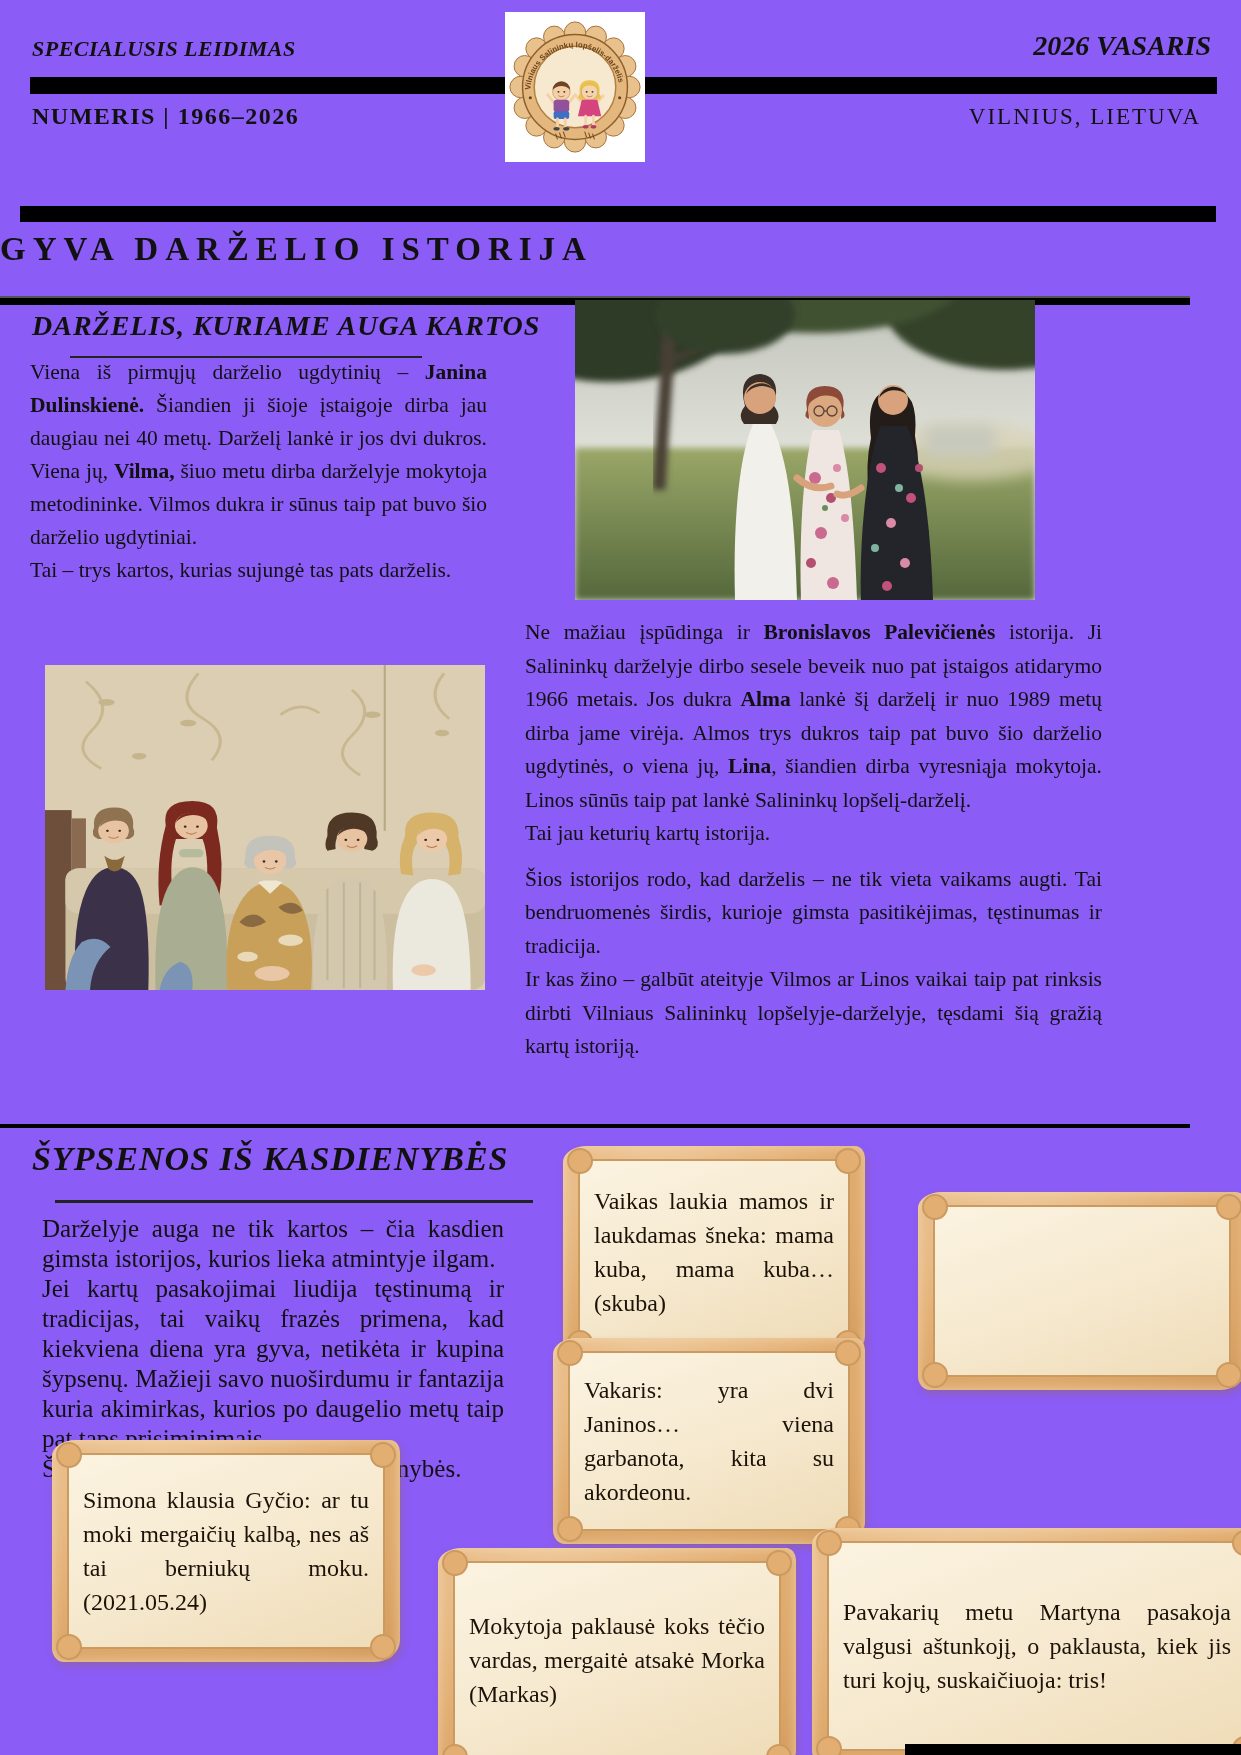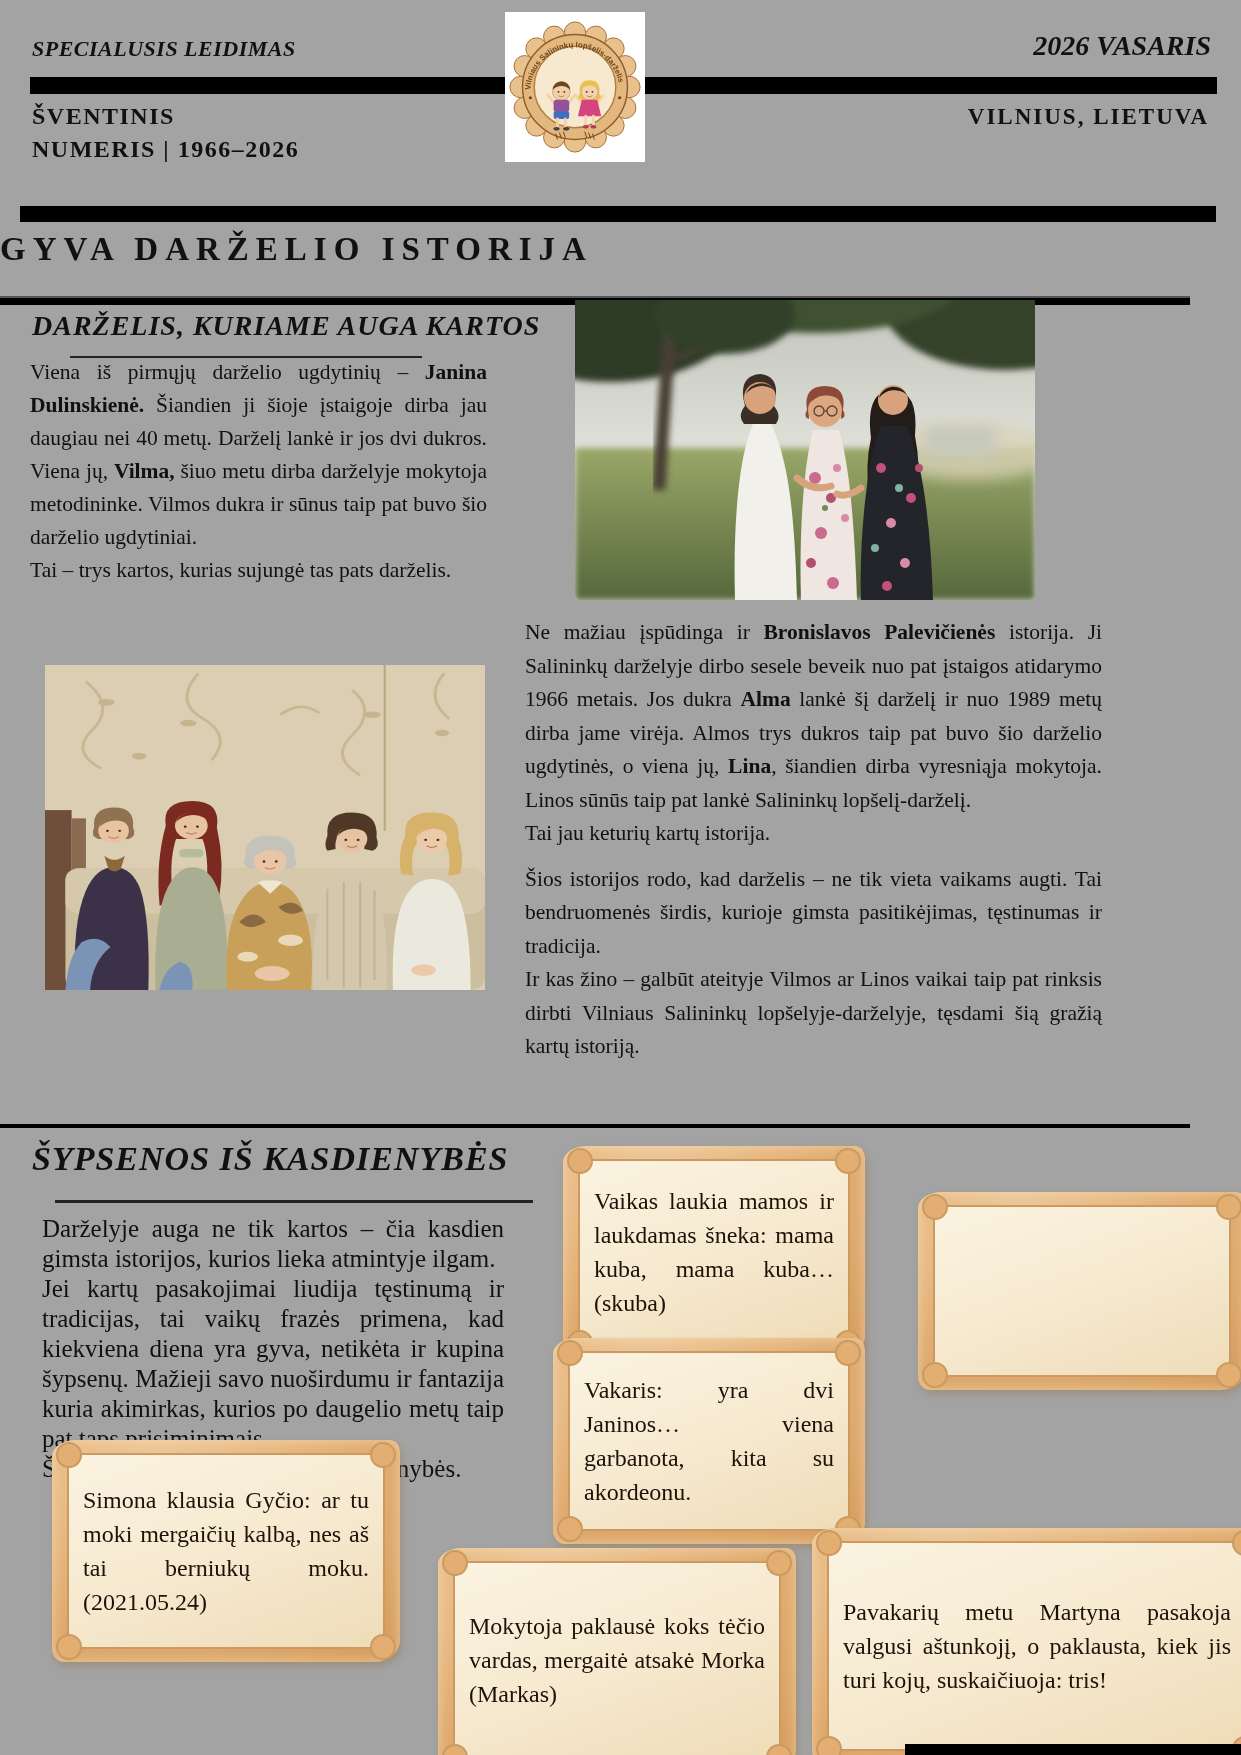--- a/index.html
+++ b/index.html
@@ -5,7 +5,7 @@
   html,body{margin:0;padding:0;background:#d8d8d8;}
   .page{
     position:relative; width:1241px; height:1755px; margin:0 auto;
-    background:#a3a3a3; color:#111;
+    background:#8b5cf6; color:#111;
     font-family:"Liberation Serif","DejaVu Serif",serif;
     overflow:hidden;
   }

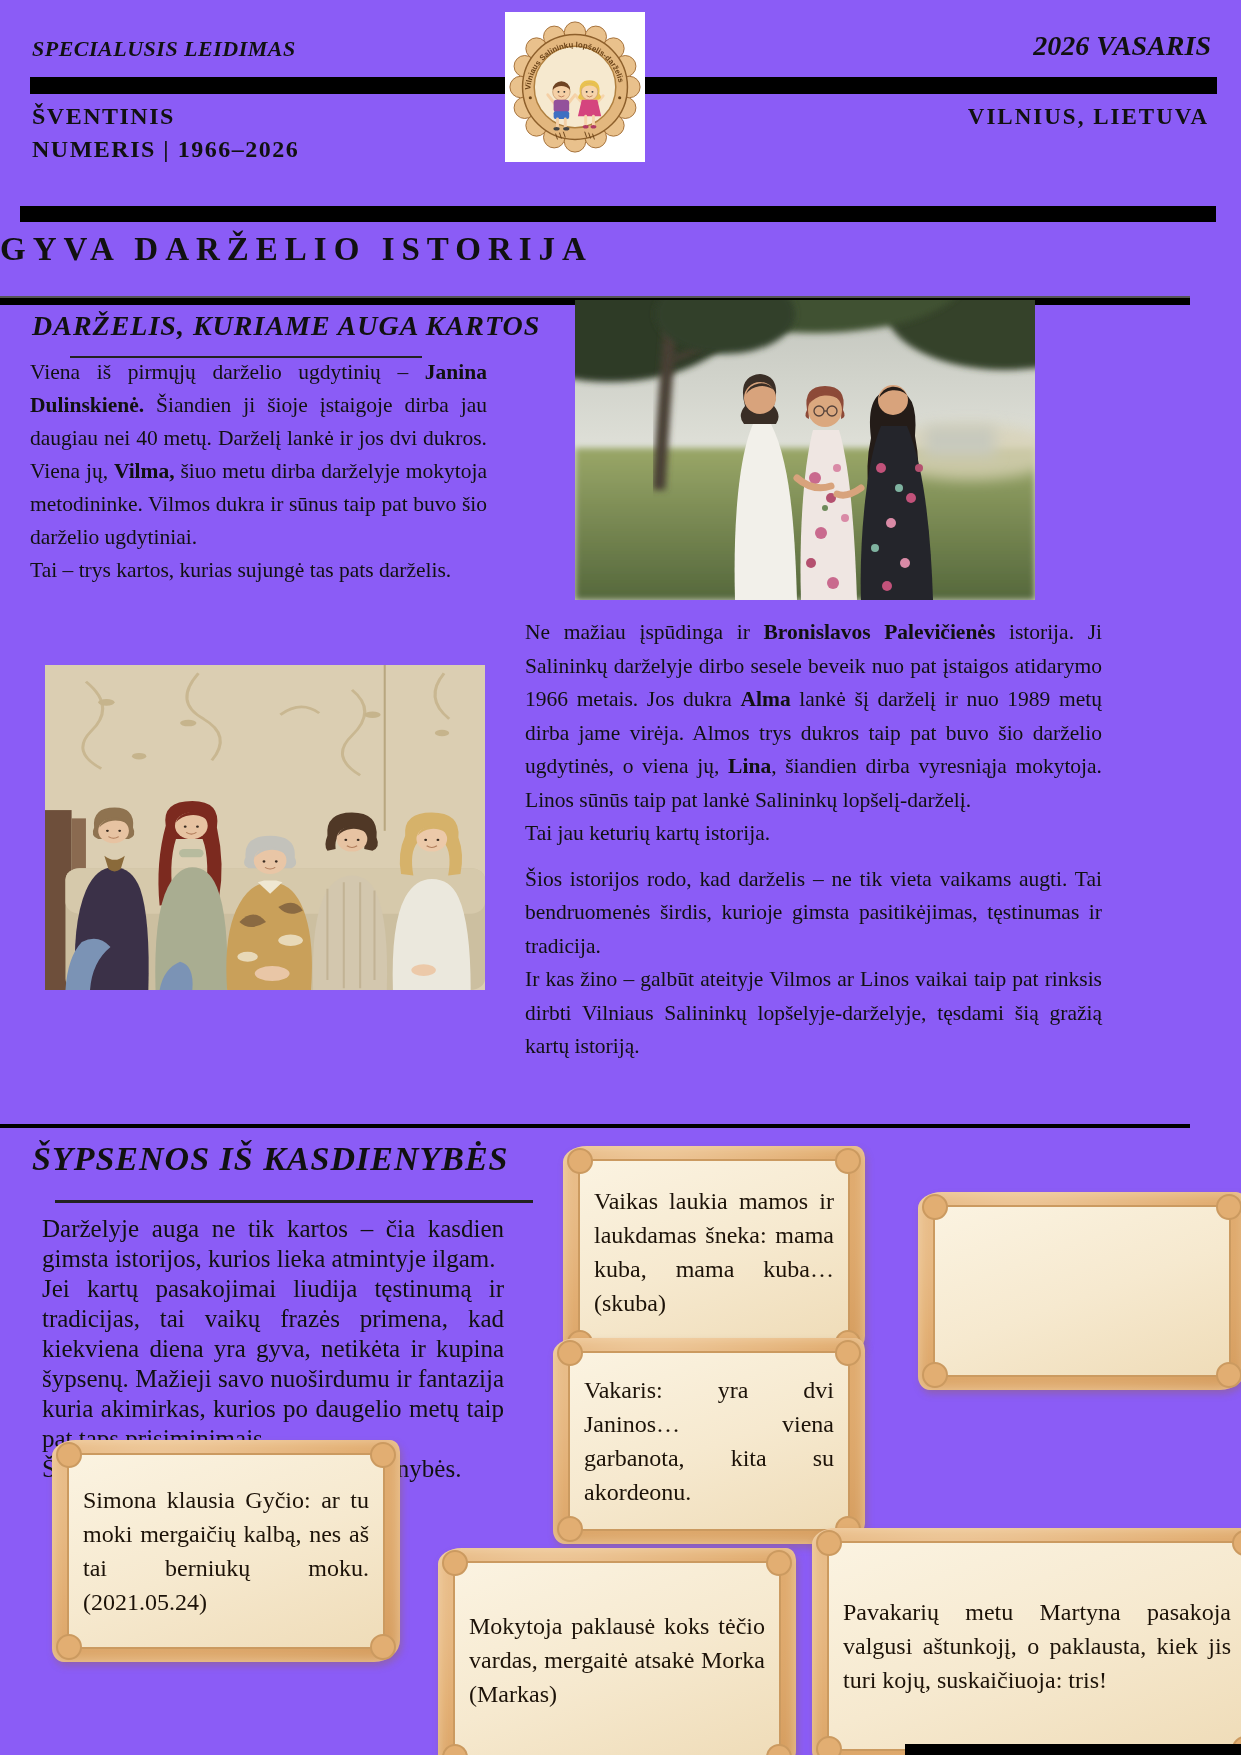--- a/index.html
+++ b/index.html
@@ -78,7 +78,6 @@
   <div class="abs m-date">2026 VASARIS</div>
   <div class="abs bar bar-1"></div>
   <div class="abs m-issue">
-    <div>ŠVENTINIS</div>
     <div>NUMERIS | 1966–2026</div>
   </div>
   <div class="abs m-location">VILNIUS, LIETUVA</div>

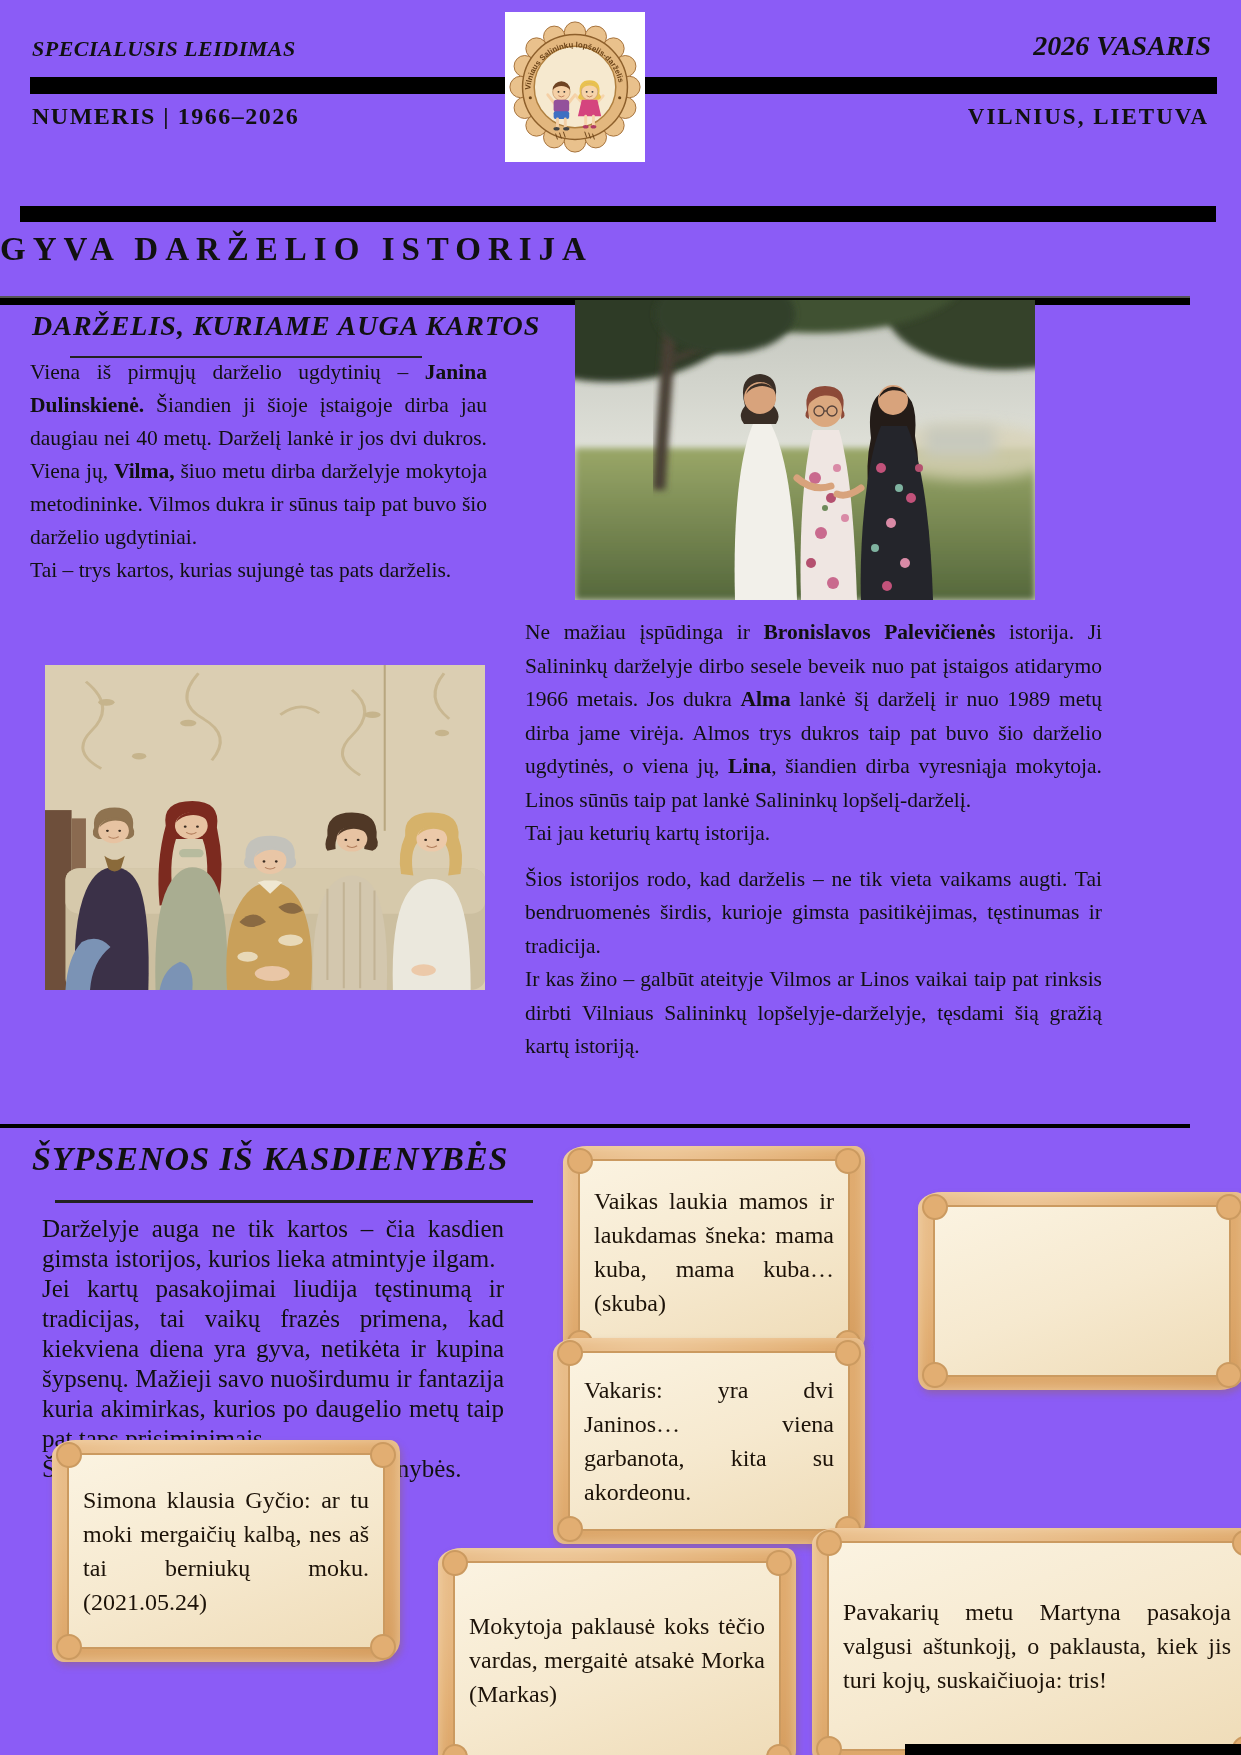--- a/index.html
+++ b/index.html
@@ -16,7 +16,7 @@
   .bar{background:#000;}
   .bar-1{left:30px; top:77px; width:1187px; height:17px;}
   .m-issue{left:32px; top:100px; font-size:24px; font-weight:bold; letter-spacing:1.5px; line-height:33px;}
-  .m-location{right:32px; top:104px; font-size:23px; font-weight:bold; letter-spacing:2px;}
+  .m-location{right:40px; top:104px; font-size:23px; font-weight:normal; letter-spacing:2px;}
   .logo-box{left:505px; top:12px; width:140px; height:150px; background:#fff;
             display:flex; align-items:center; justify-content:center;}
   

